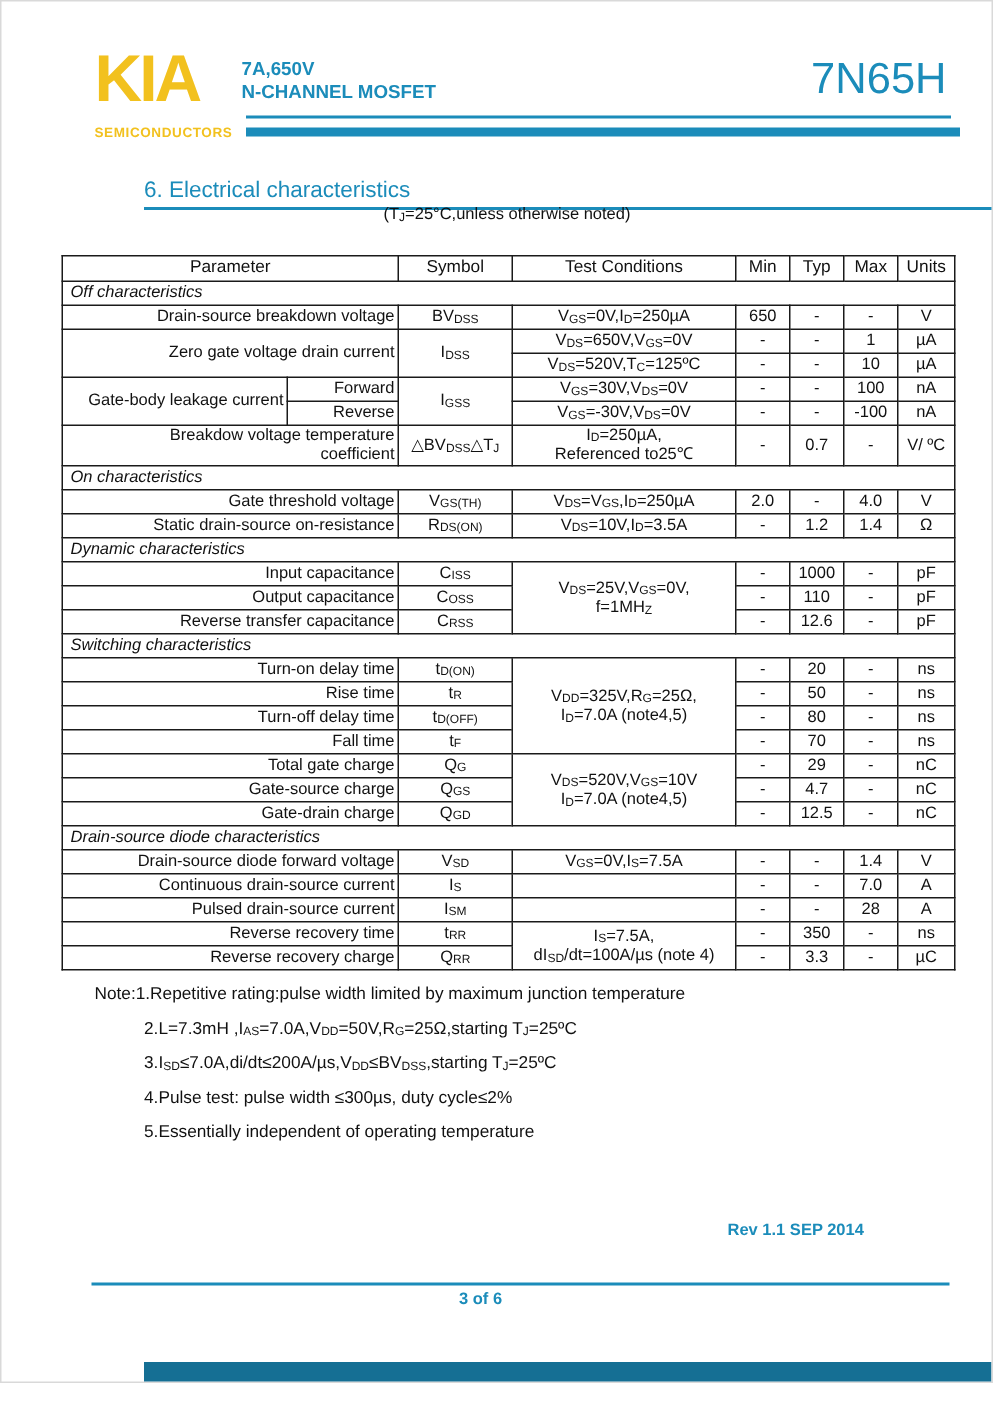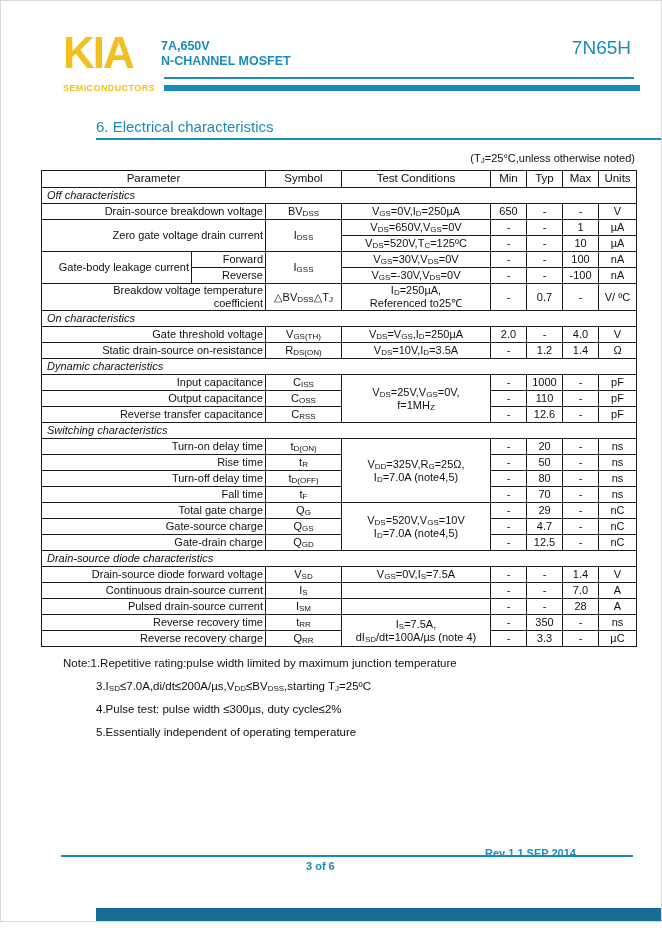--- a/index.html
+++ b/index.html
@@ -15,7 +15,7 @@
         color:var(--gold);letter-spacing:0.4px;}
   .part-info{position:absolute;left:160px;top:38px;font-size:12.5px;font-weight:bold;
         color:var(--teal);line-height:15px;}
-  .part-number{position:absolute;right:30px;top:36px;font-size:19px;color:var(--teal);}
+  .part-number{position:absolute;right:30px;top:36px;font-size:29px;color:var(--teal);}
   .rule-thin{position:absolute;left:163px;top:76px;width:470px;height:2px;background:var(--teal);}
   .rule-thick{position:absolute;left:163px;top:84px;width:476px;height:6px;background:var(--teal);}
   

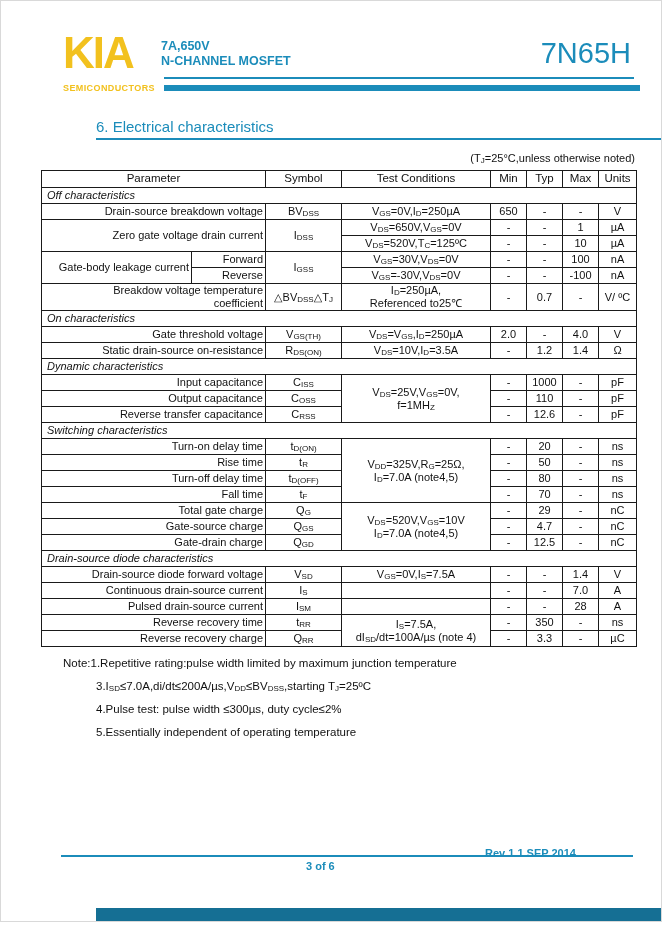--- a/index.html
+++ b/index.html
@@ -21,7 +21,7 @@
   
   .section-title{position:absolute;left:62px;top:117px;width:574px;font-size:15px;
         color:var(--teal);border-bottom:2px solid var(--teal);padding-bottom:3px;margin-left:33px;}
-  .cond-note{position:absolute;left:40px;top:151px;width:594px;text-align:right;font-size:11px;}
+  .cond-note{position:absolute;left:40px;top:136px;width:594px;text-align:center;font-size:11px;}
   
   .etable{position:absolute;left:40px;top:169px;width:595px;border-collapse:collapse;table-layout:fixed;}
   .etable th,.etable td{border:1px solid #1a1a1a;font-size:11px;padding:0 2px;height:15px;

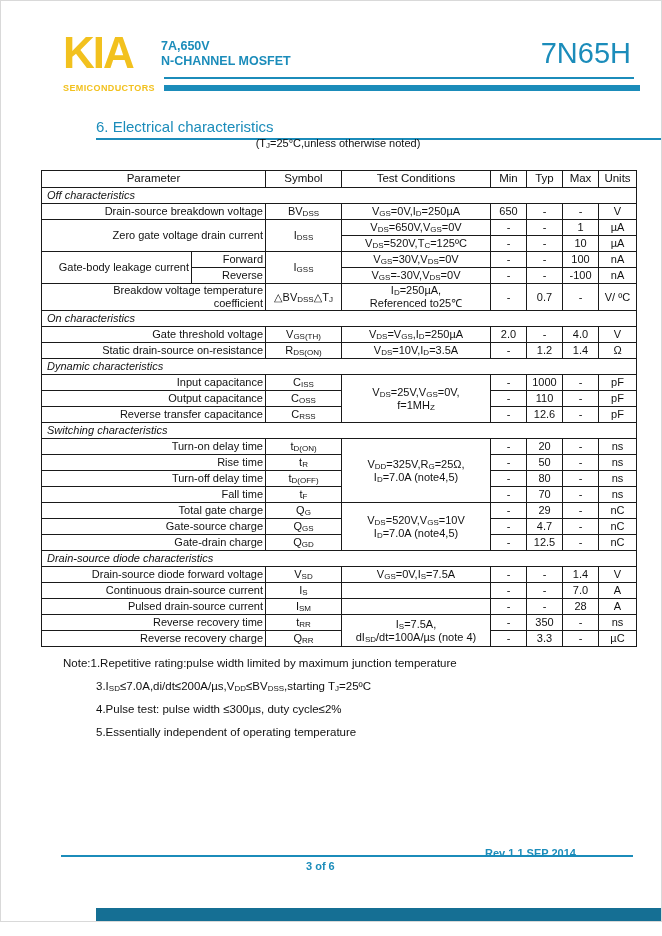--- a/index.html
+++ b/index.html
@@ -302,6 +302,7 @@
 
   <div class="notes">
       <div class="note">Note:1.Repetitive rating:pulse width limited by maximum junction temperature</div>
+      <div class="note indent">2.L=7.3mH ,I<sub>AS</sub>=7.0A,V<sub>DD</sub>=50V,R<sub>G</sub>=25Ω,starting T<sub>J</sub>=25ºC</div>
       <div class="note indent">3.I<sub>SD</sub>≤7.0A,di/dt≤200A/µs,V<sub>DD</sub>≤BV<sub>DSS</sub>,starting T<sub>J</sub>=25ºC</div>
       <div class="note indent">4.Pulse test: pulse width ≤300µs, duty cycle≤2%</div>
       <div class="note indent">5.Essentially independent of operating temperature</div>

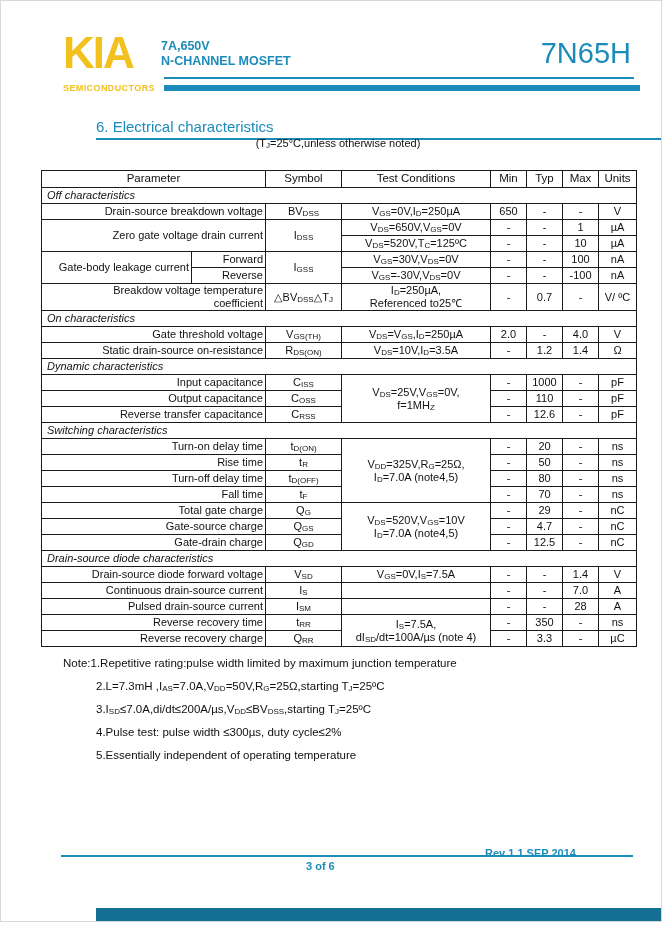--- a/index.html
+++ b/index.html
@@ -36,7 +36,7 @@
   
   .footer-rule{position:absolute;left:60px;top:854px;width:572px;height:2px;background:var(--teal);}
   .footer-page{position:absolute;left:305px;top:859px;font-size:11px;font-weight:bold;color:var(--teal);text-align:center;}
-  .footer-rev{position:absolute;left:484px;top:846px;font-size:11px;font-weight:bold;color:var(--teal);}
+  .footer-rev{position:absolute;left:484px;top:813px;font-size:11px;font-weight:bold;color:var(--teal);}
   .bottom-bar{position:absolute;left:95px;top:907px;right:0;height:17px;background:var(--footerbar);}
 </style>
 </head>

